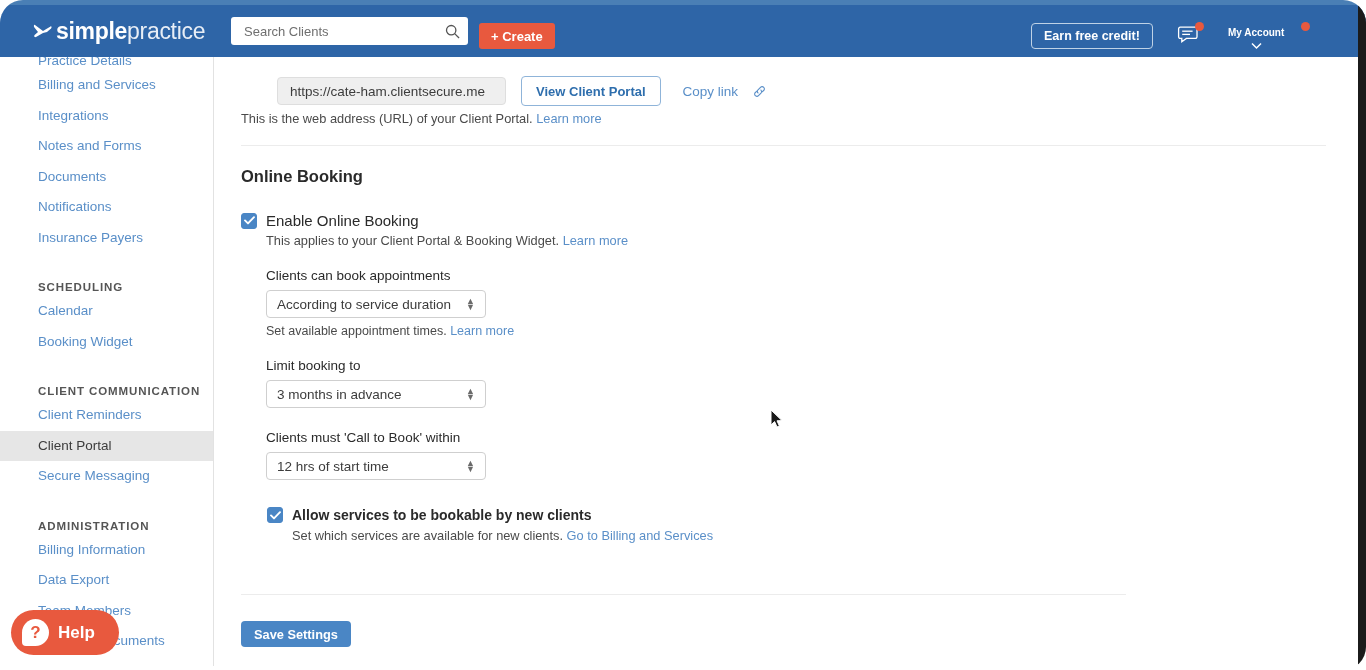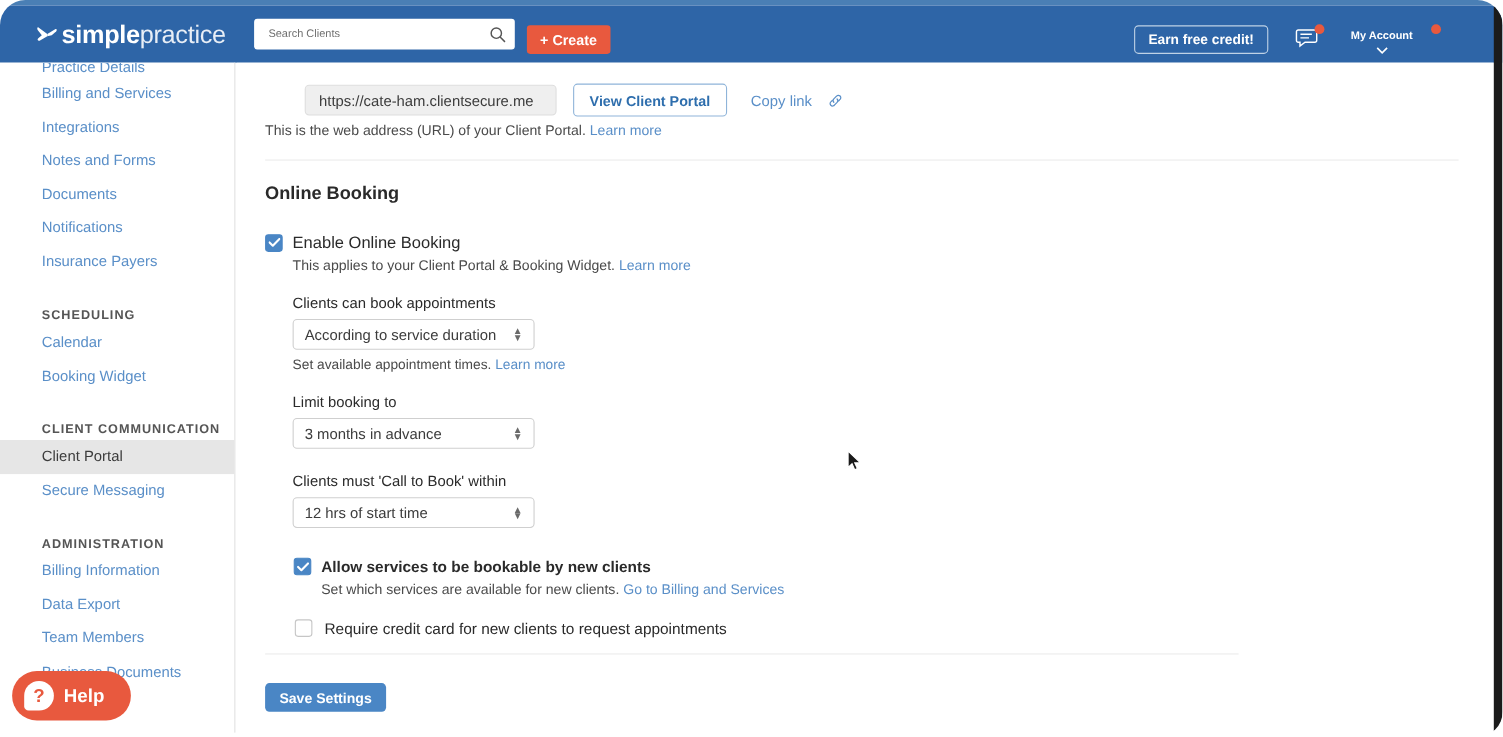--- a/index.html
+++ b/index.html
@@ -68,7 +68,7 @@
   .search-box input {
     border: none; outline: none;
     flex: 1;
-    font-size: 10px;
+    font-size: 13px;
     color: #404040;
     font-family: "Liberation Sans", sans-serif;
     background: transparent;

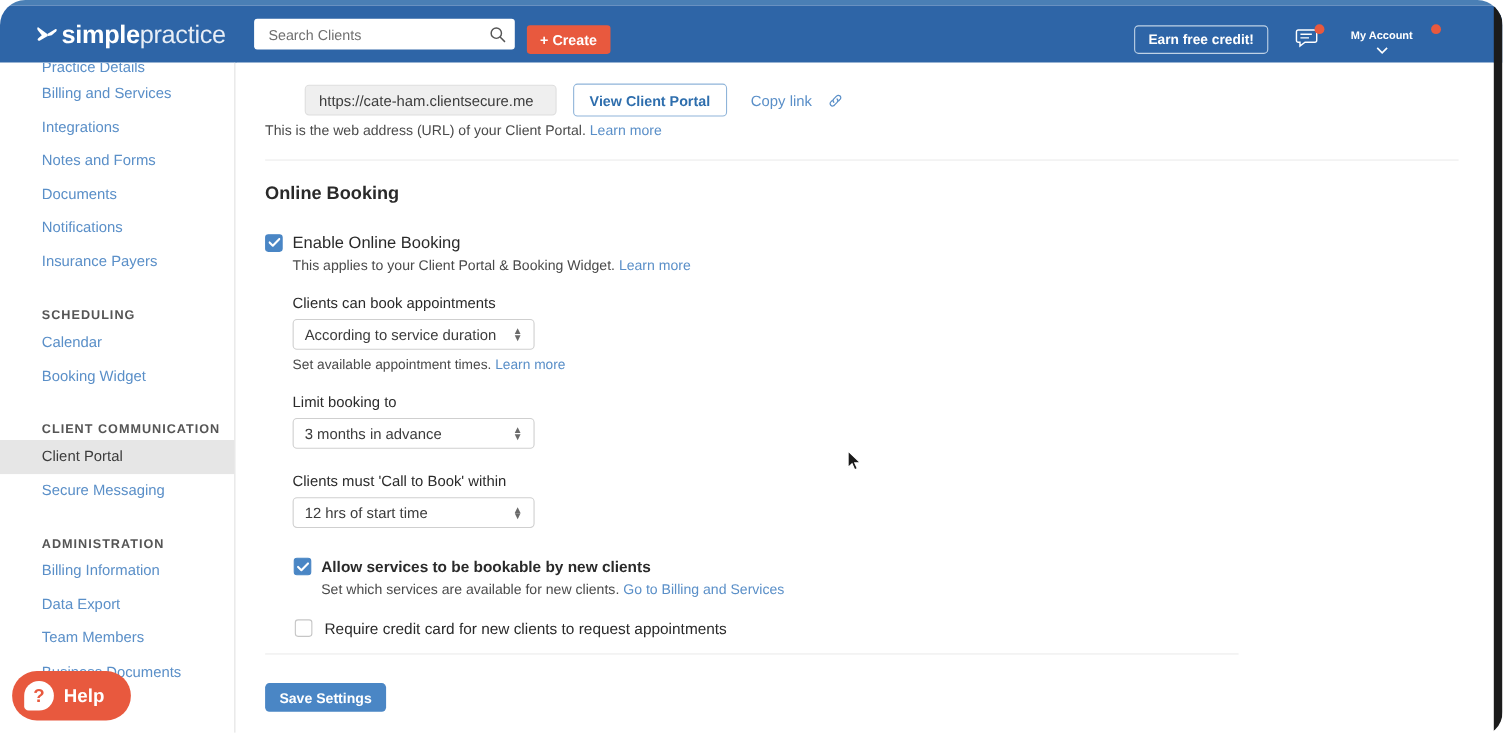--- a/index.html
+++ b/index.html
@@ -492,6 +492,7 @@
 
     <div class="nav-gap"></div>
     <div class="nav-section">CLIENT COMMUNICATION</div>
+    <div class="nav-item">Client Reminders</div>
     <div class="nav-item active">Client Portal</div>
     <div class="nav-item">Secure Messaging</div>
 

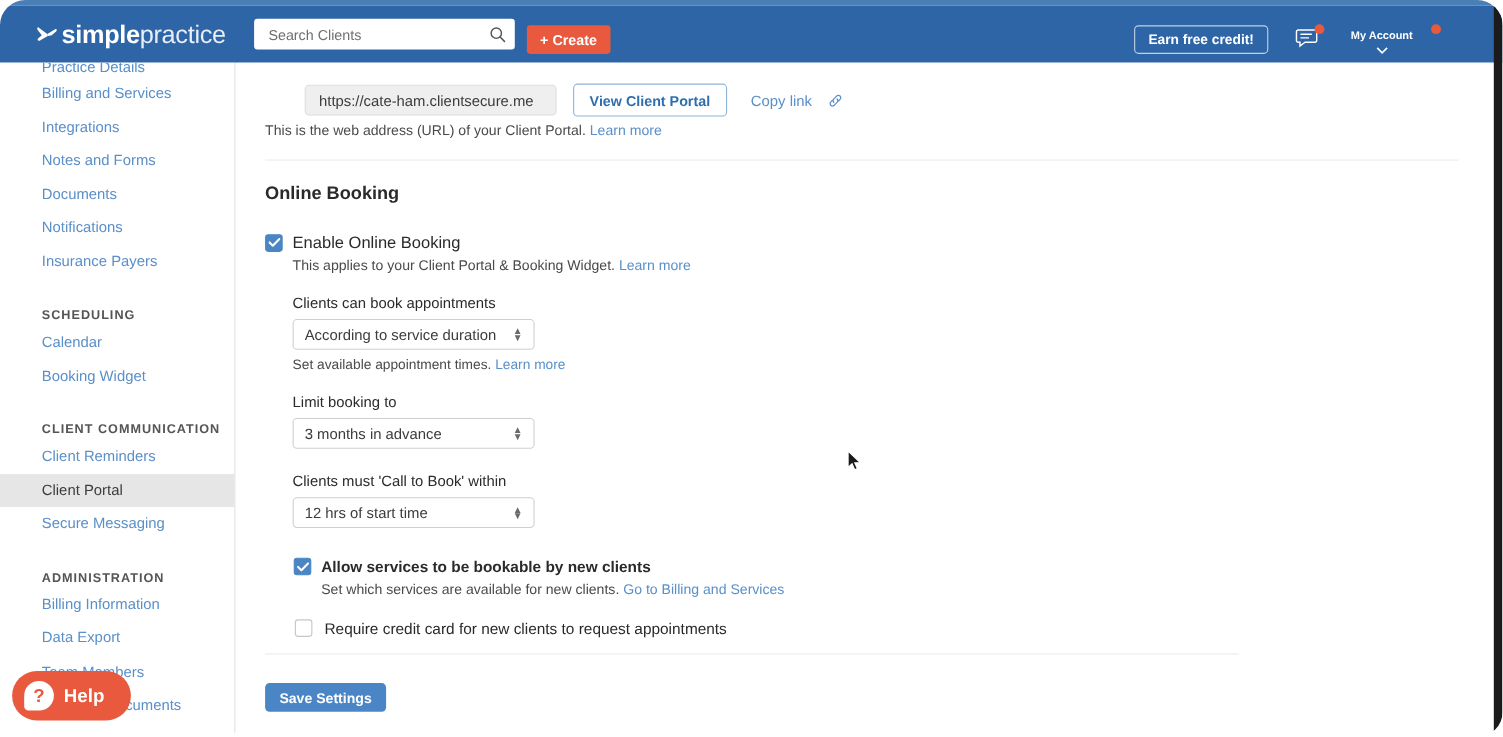--- a/index.html
+++ b/index.html
@@ -590,10 +590,6 @@
       <span class="lnk">Go to Billing and Services</span>
     </div>
 
-    <div class="row-require">
-      <span class="cb off"></span>
-      <span class="lbl">Require credit card for new clients to request appointments</span>
-    </div>
 
     <div class="divider bottom"></div>
 

